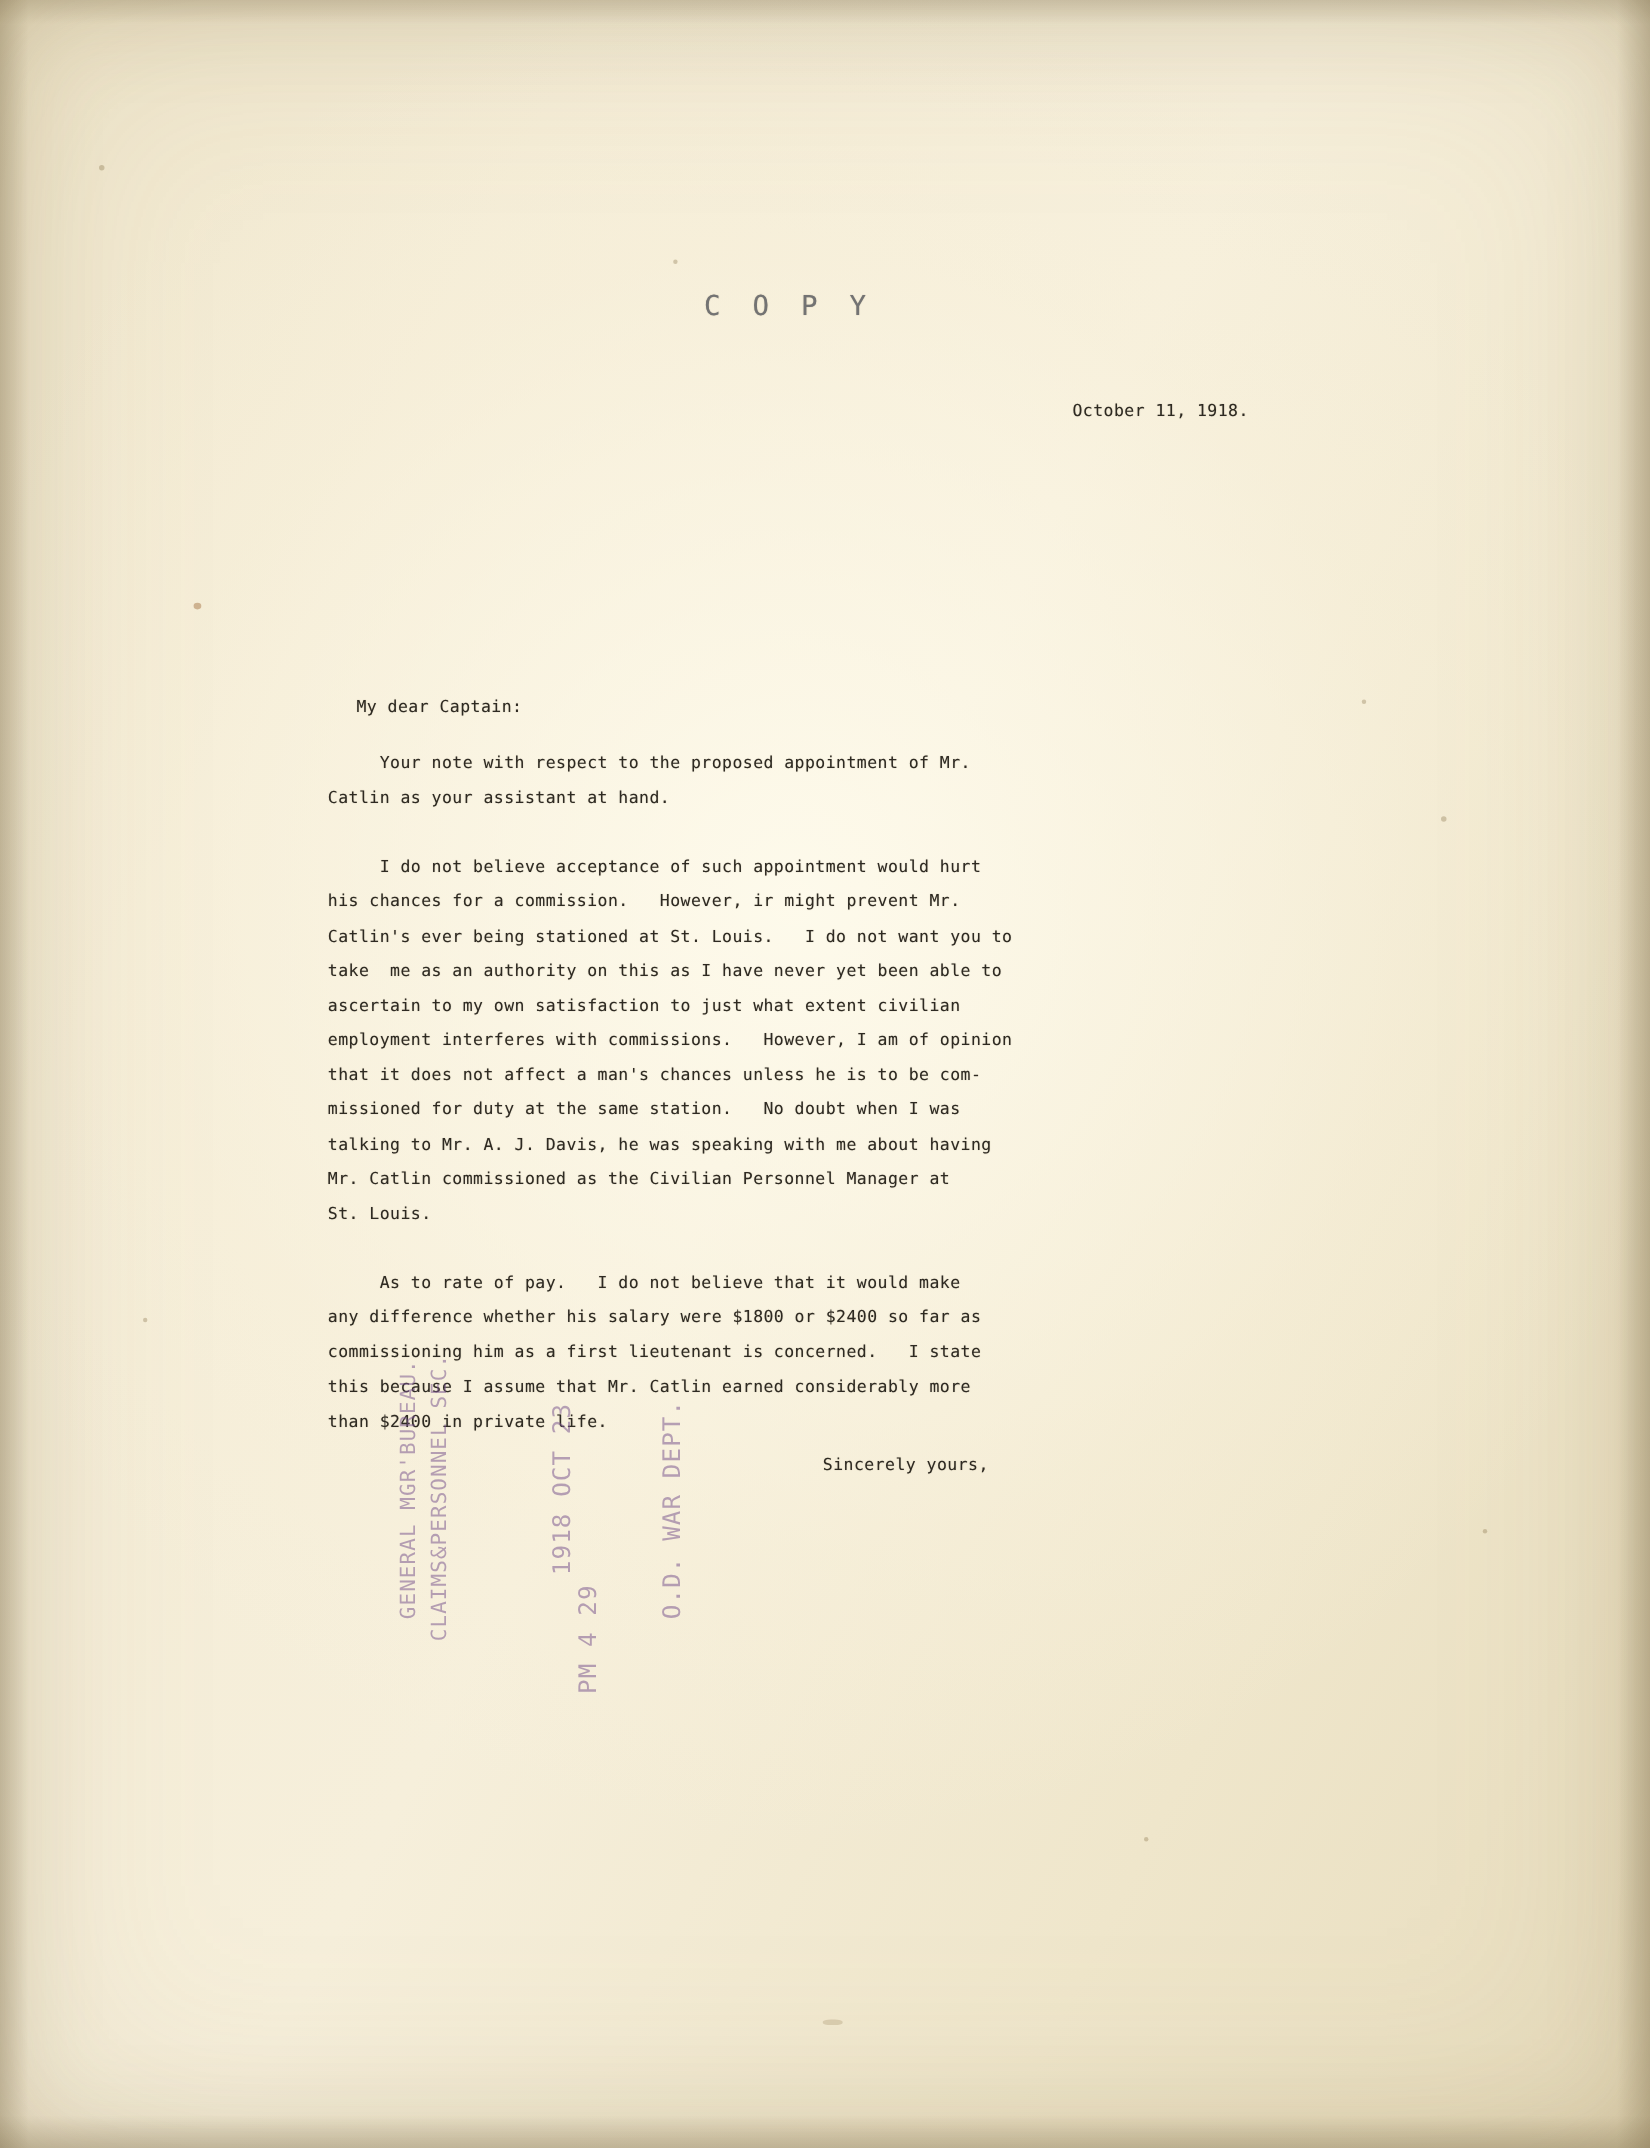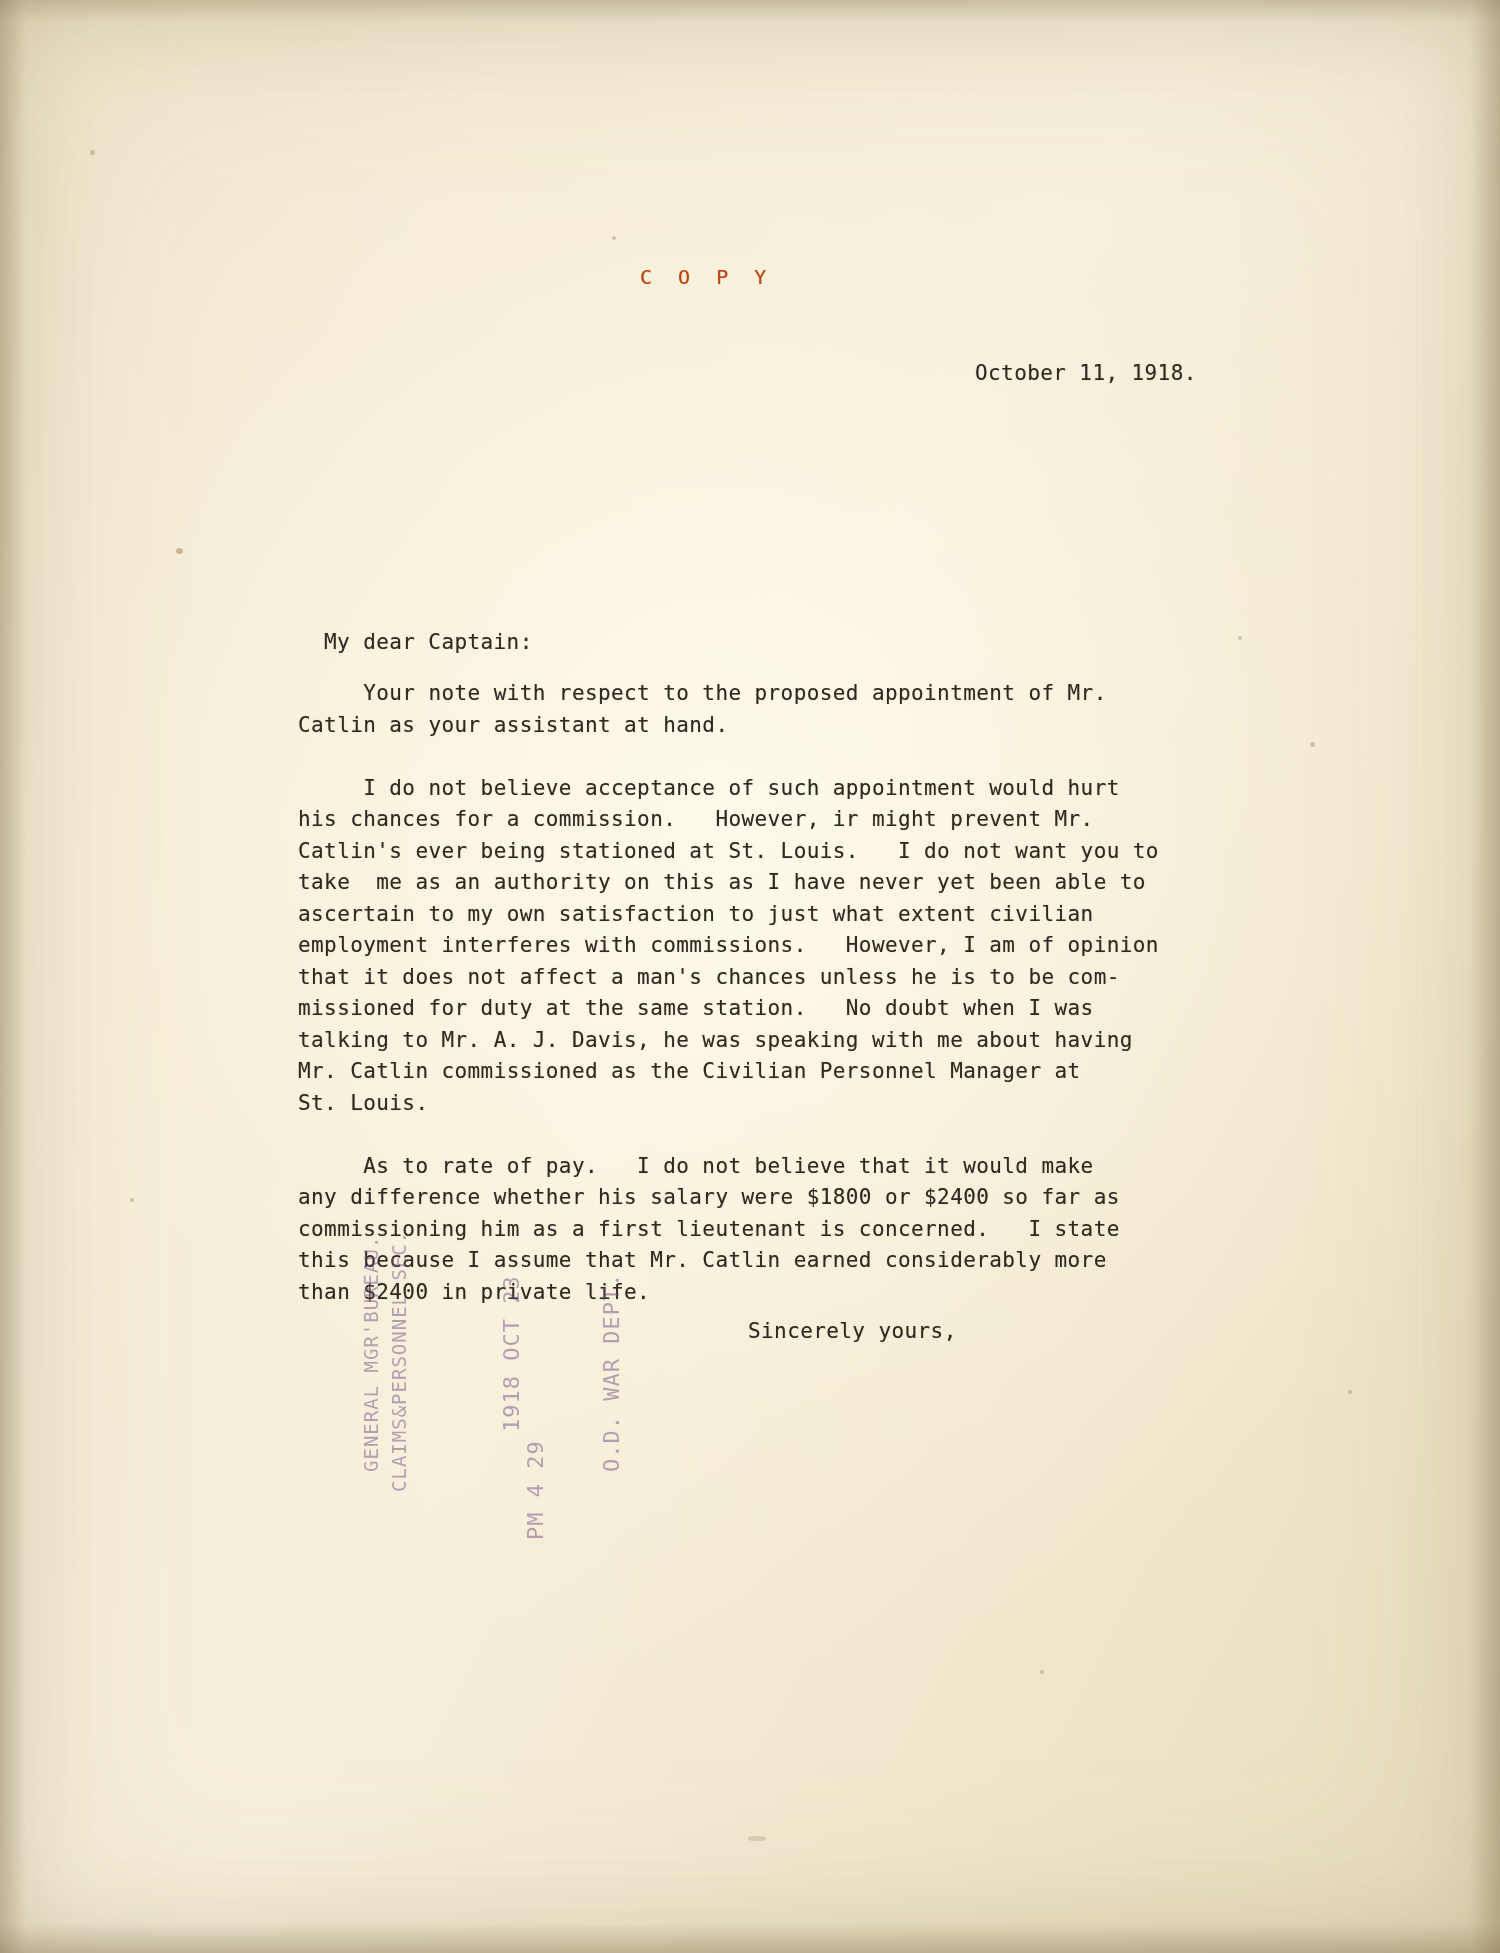--- a/index.html
+++ b/index.html
@@ -79,8 +79,8 @@
     left: 640px;
     top: 262px;
     letter-spacing: 7px;
-    font-size: 20px;
-    color: #c2410c;
+    font-size: 25px;
+    color: #737373;
   }
 
   #letter-date {

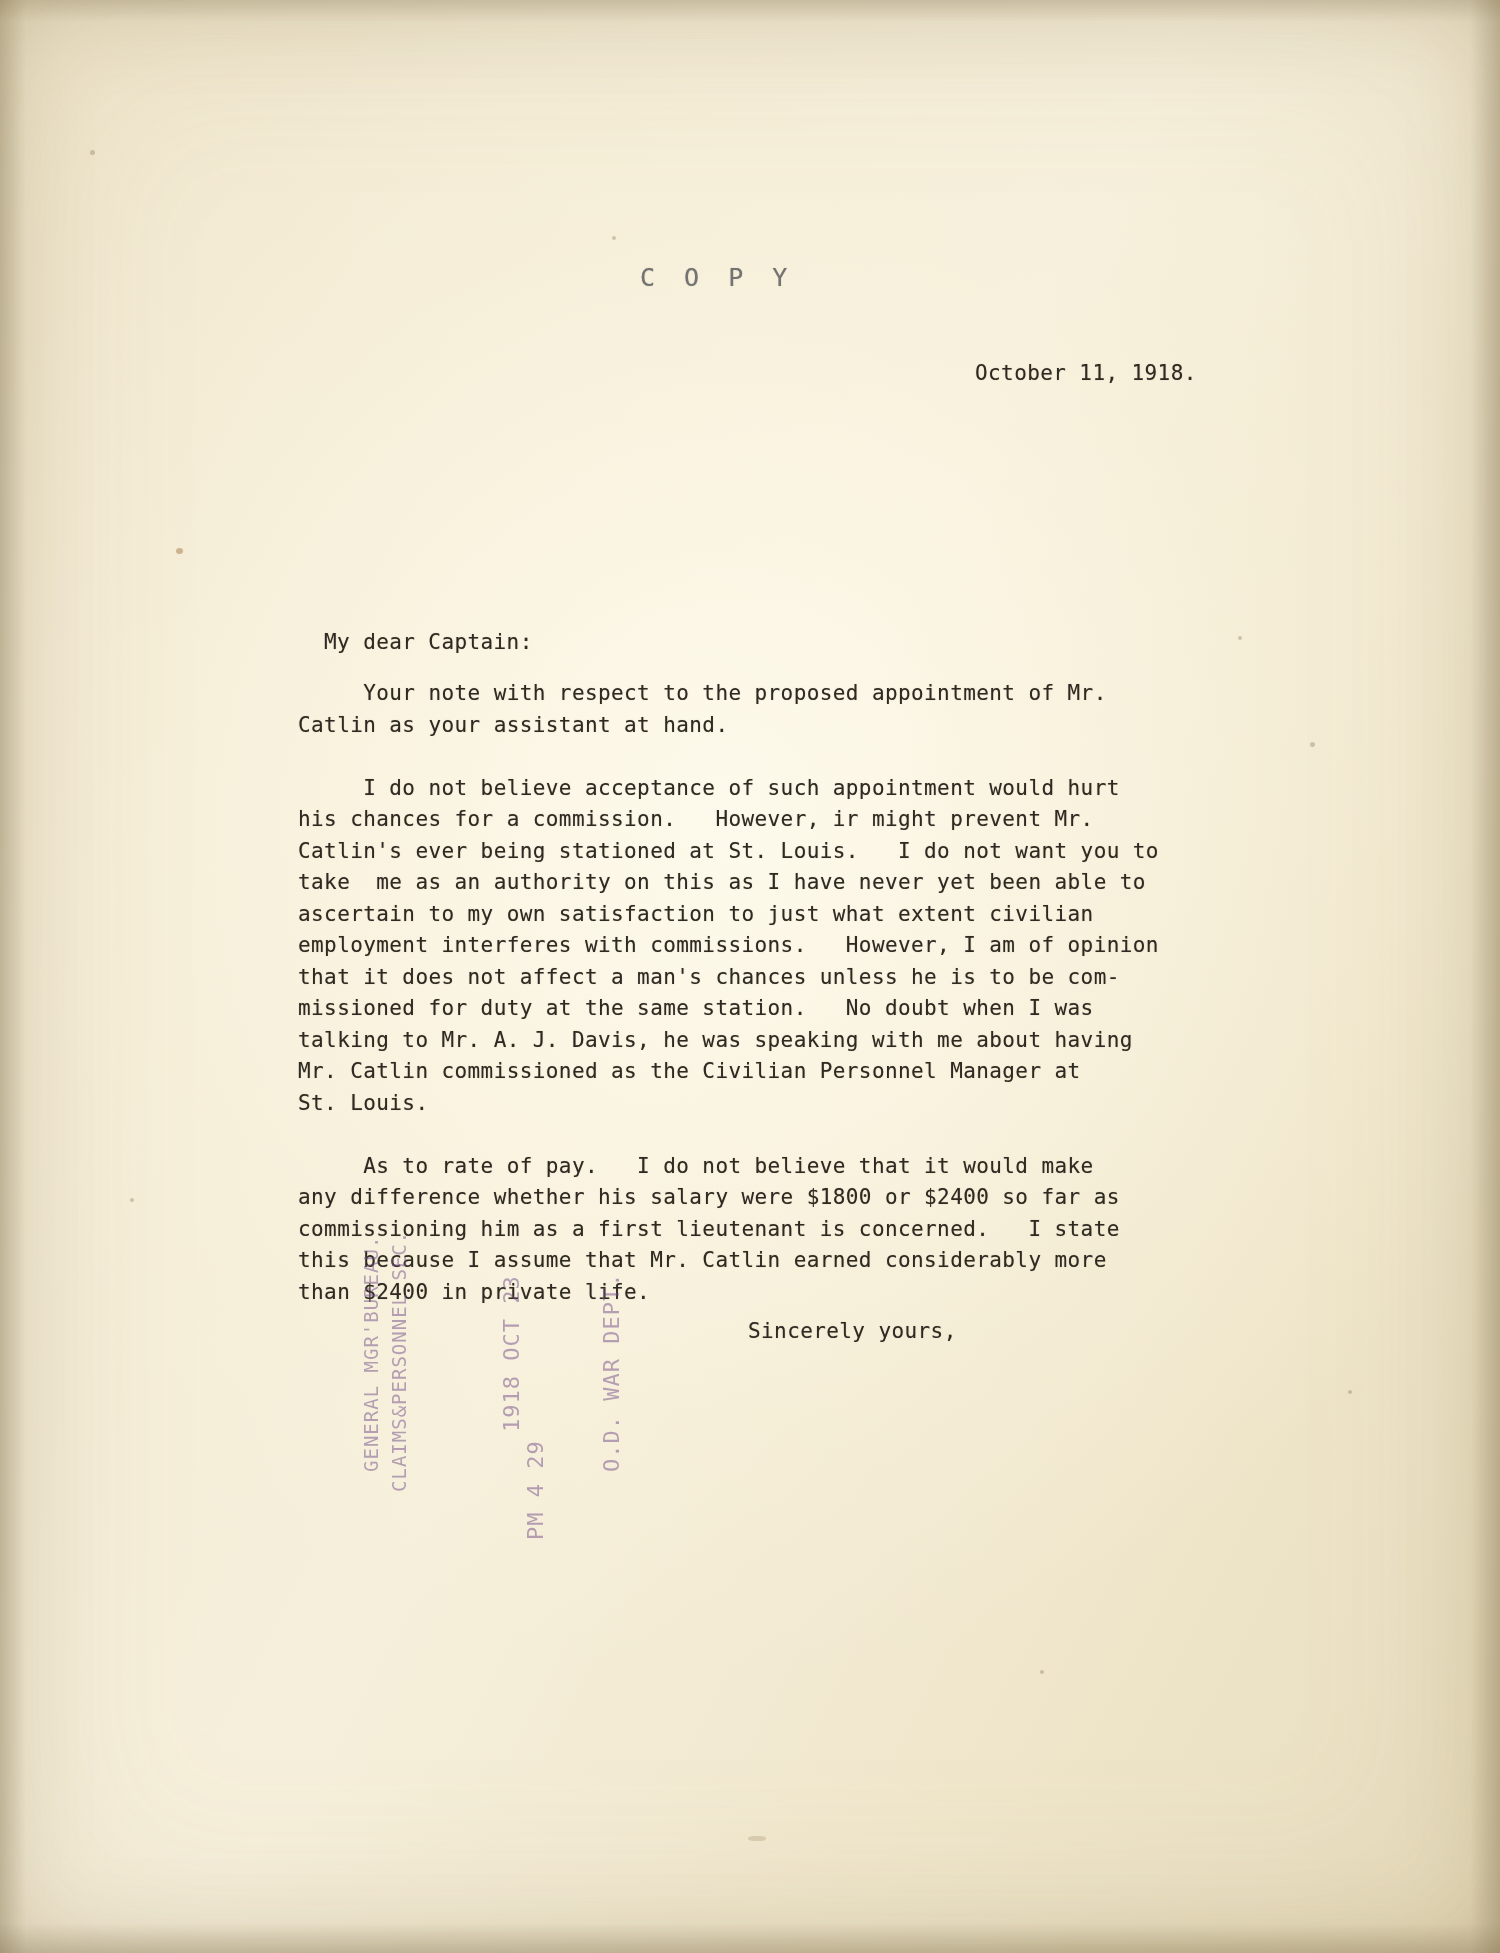--- a/index.html
+++ b/index.html
@@ -70,7 +70,7 @@
     color: #2e2a22;
     white-space: pre;
     letter-spacing: 0.4px;
-    font-size: 21px;
+    font-size: 15px;
     line-height: 31px;
     text-shadow: 0 0 1px rgba(60,50,30,0.35);
   }

